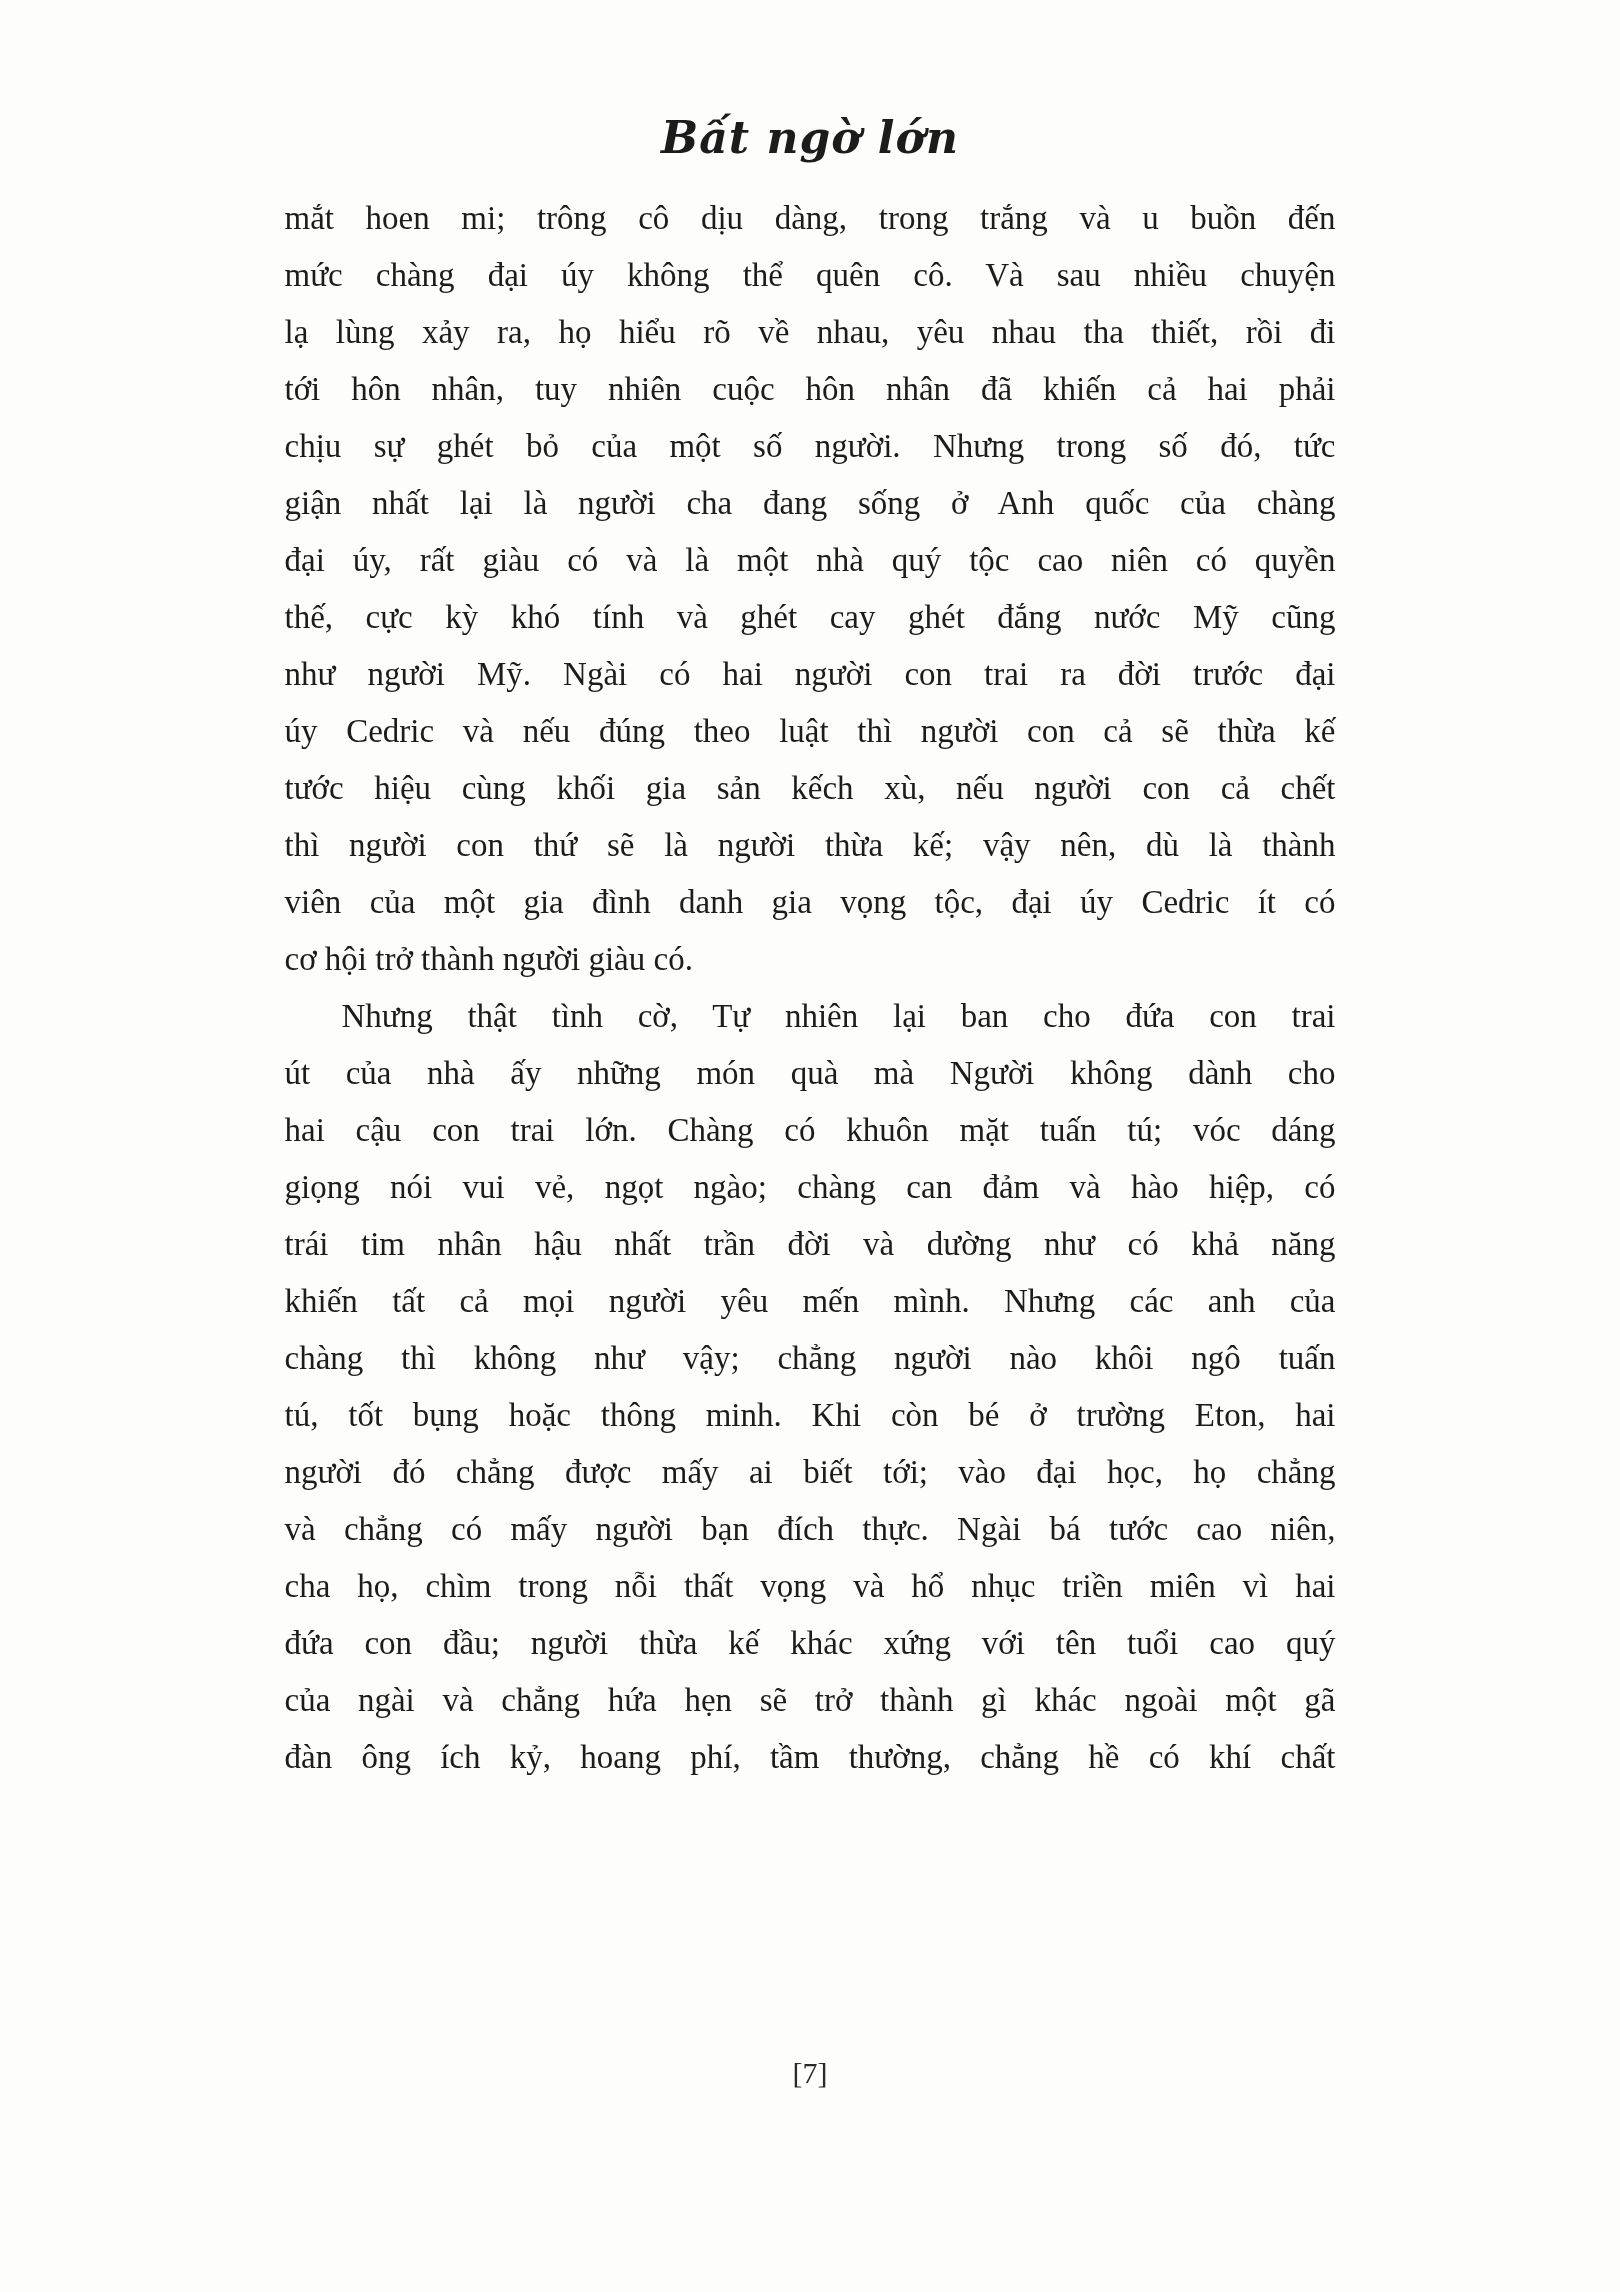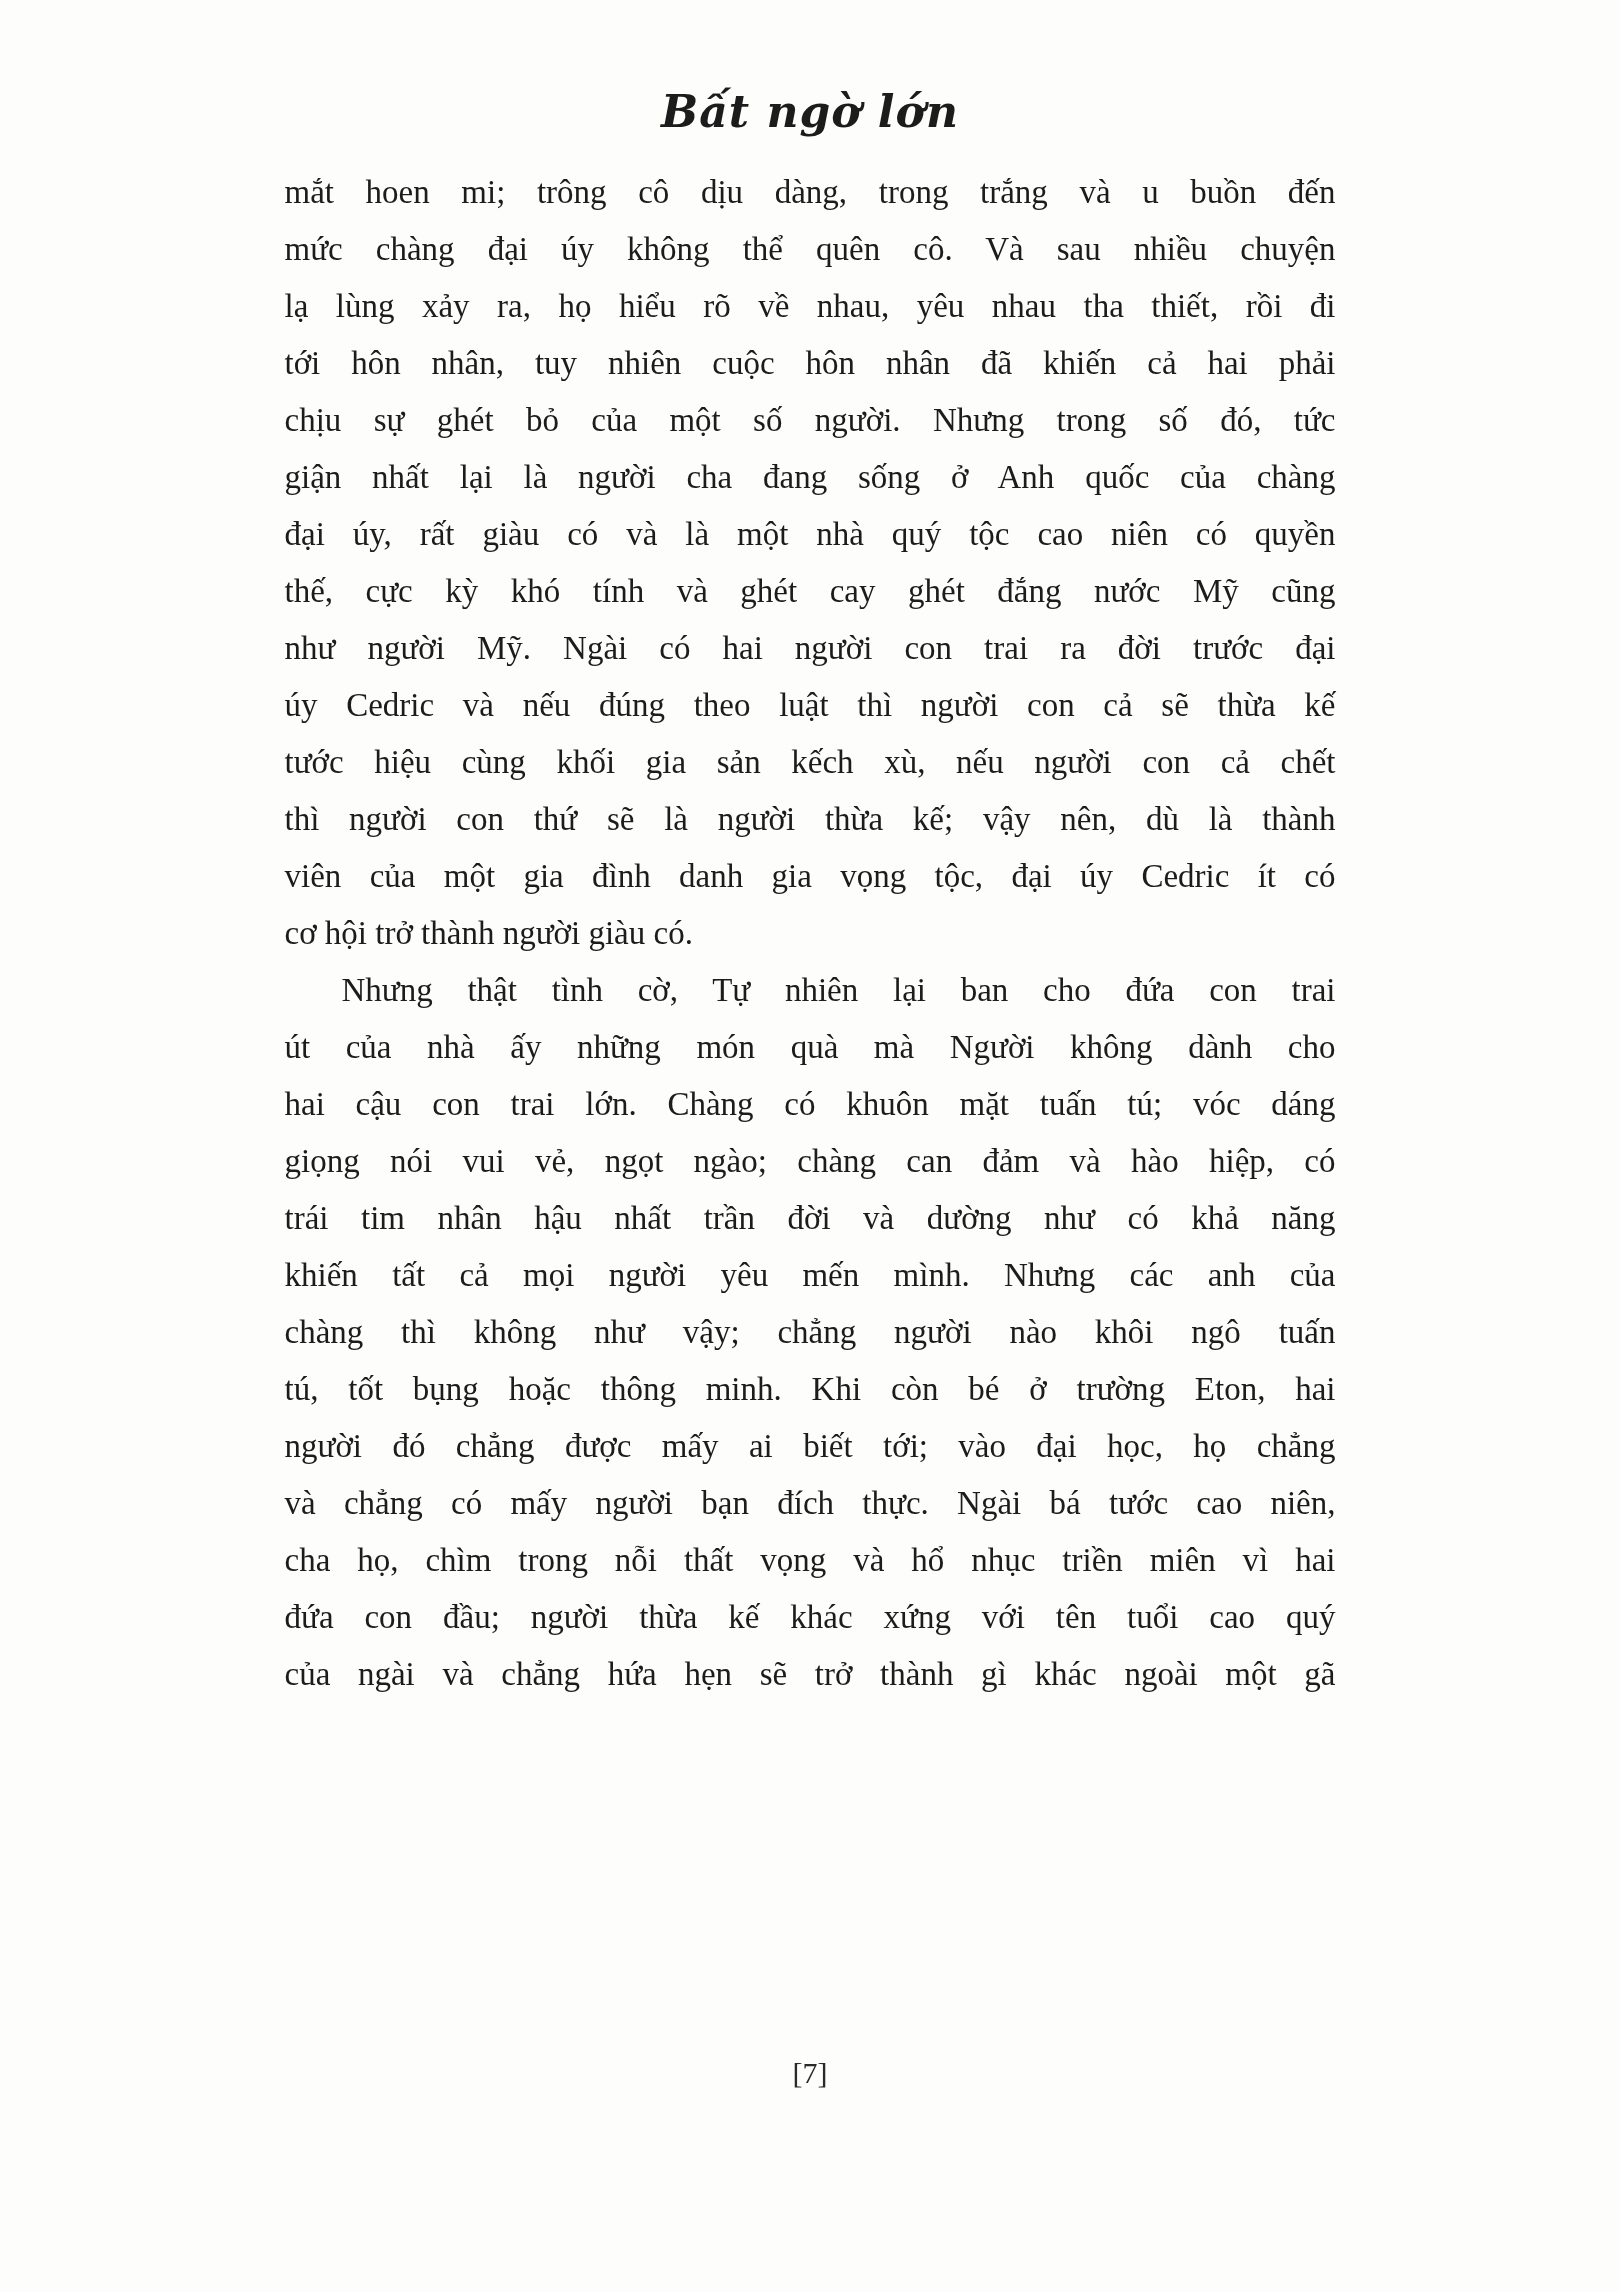--- a/index.html
+++ b/index.html
@@ -17,7 +17,7 @@
     overflow: hidden;
   }
   .chapter-title {
-    margin-top: 88px;
+    margin-top: 114px;
     width: 1051px;
     margin-left: auto;
     margin-right: auto;

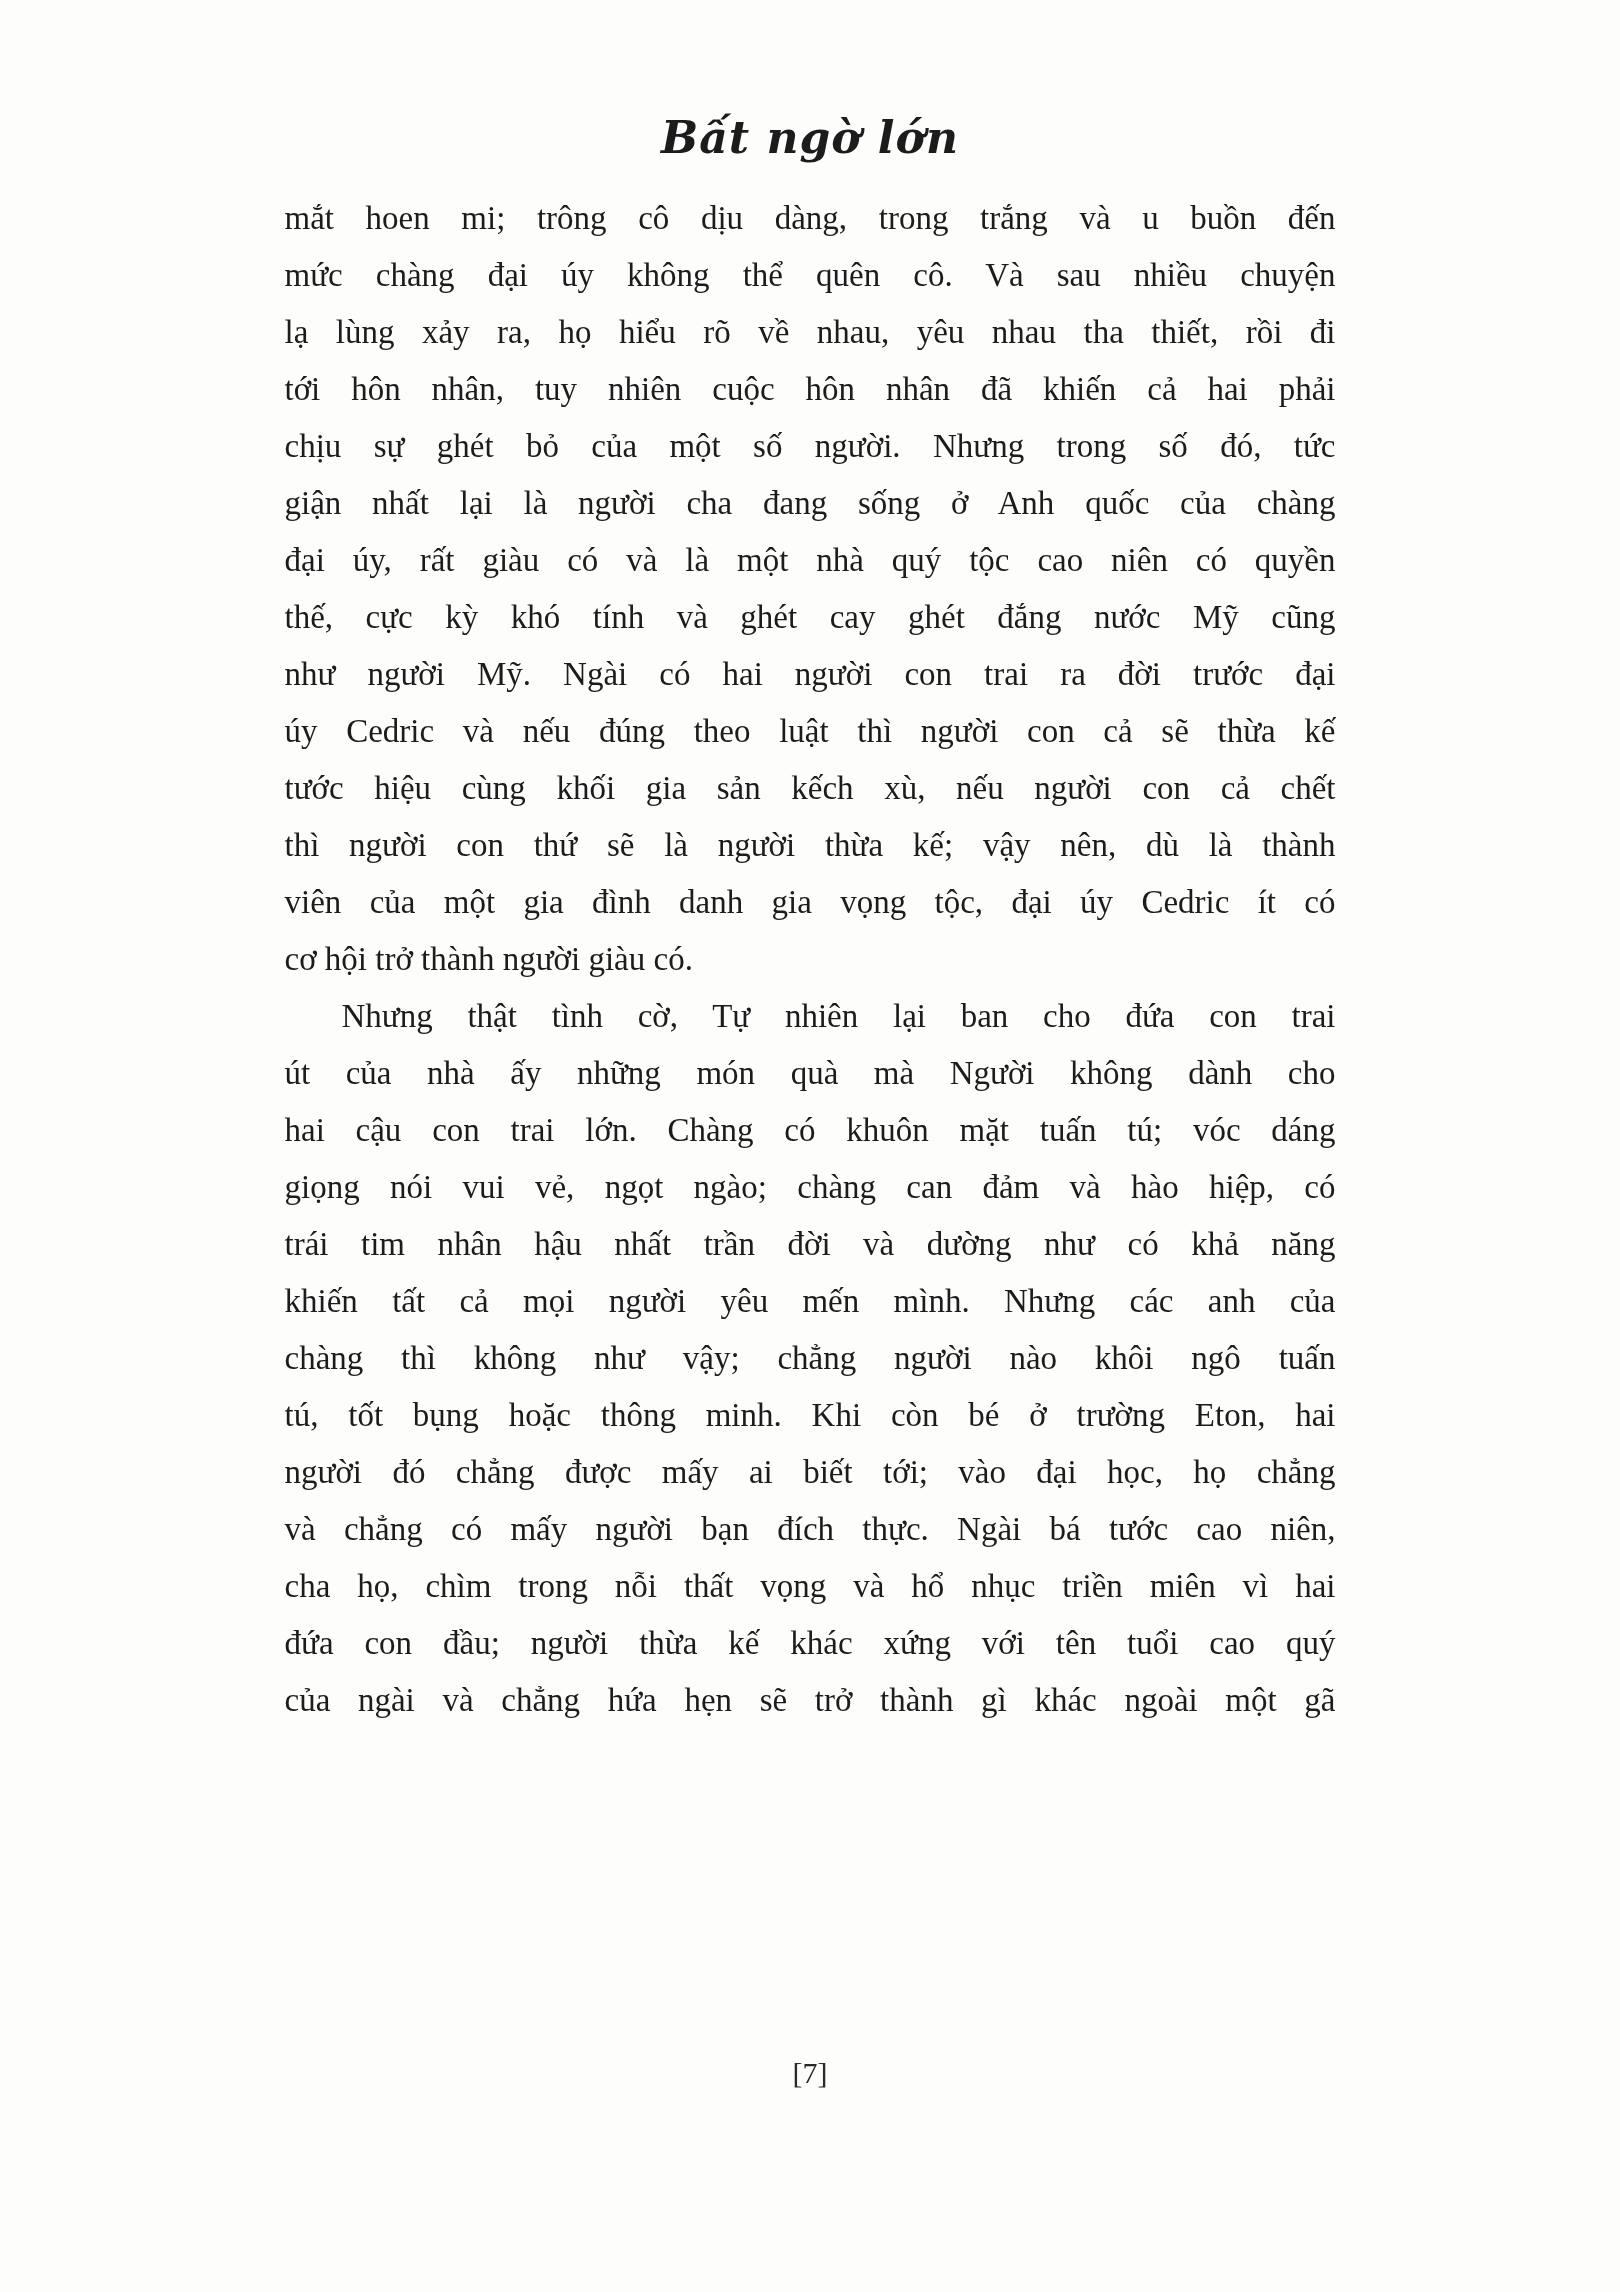--- a/index.html
+++ b/index.html
@@ -95,6 +95,7 @@
       <div class="line">cha họ, chìm trong nỗi thất vọng và hổ nhục triền miên vì hai</div>
       <div class="line">đứa con đầu; người thừa kế khác xứng với tên tuổi cao quý</div>
       <div class="line">của ngài và chẳng hứa hẹn sẽ trở thành gì khác ngoài một gã</div>
+      <div class="line">đàn ông ích kỷ, hoang phí, tầm thường, chẳng hề có khí chất</div>
     </div>
   </div>
 

